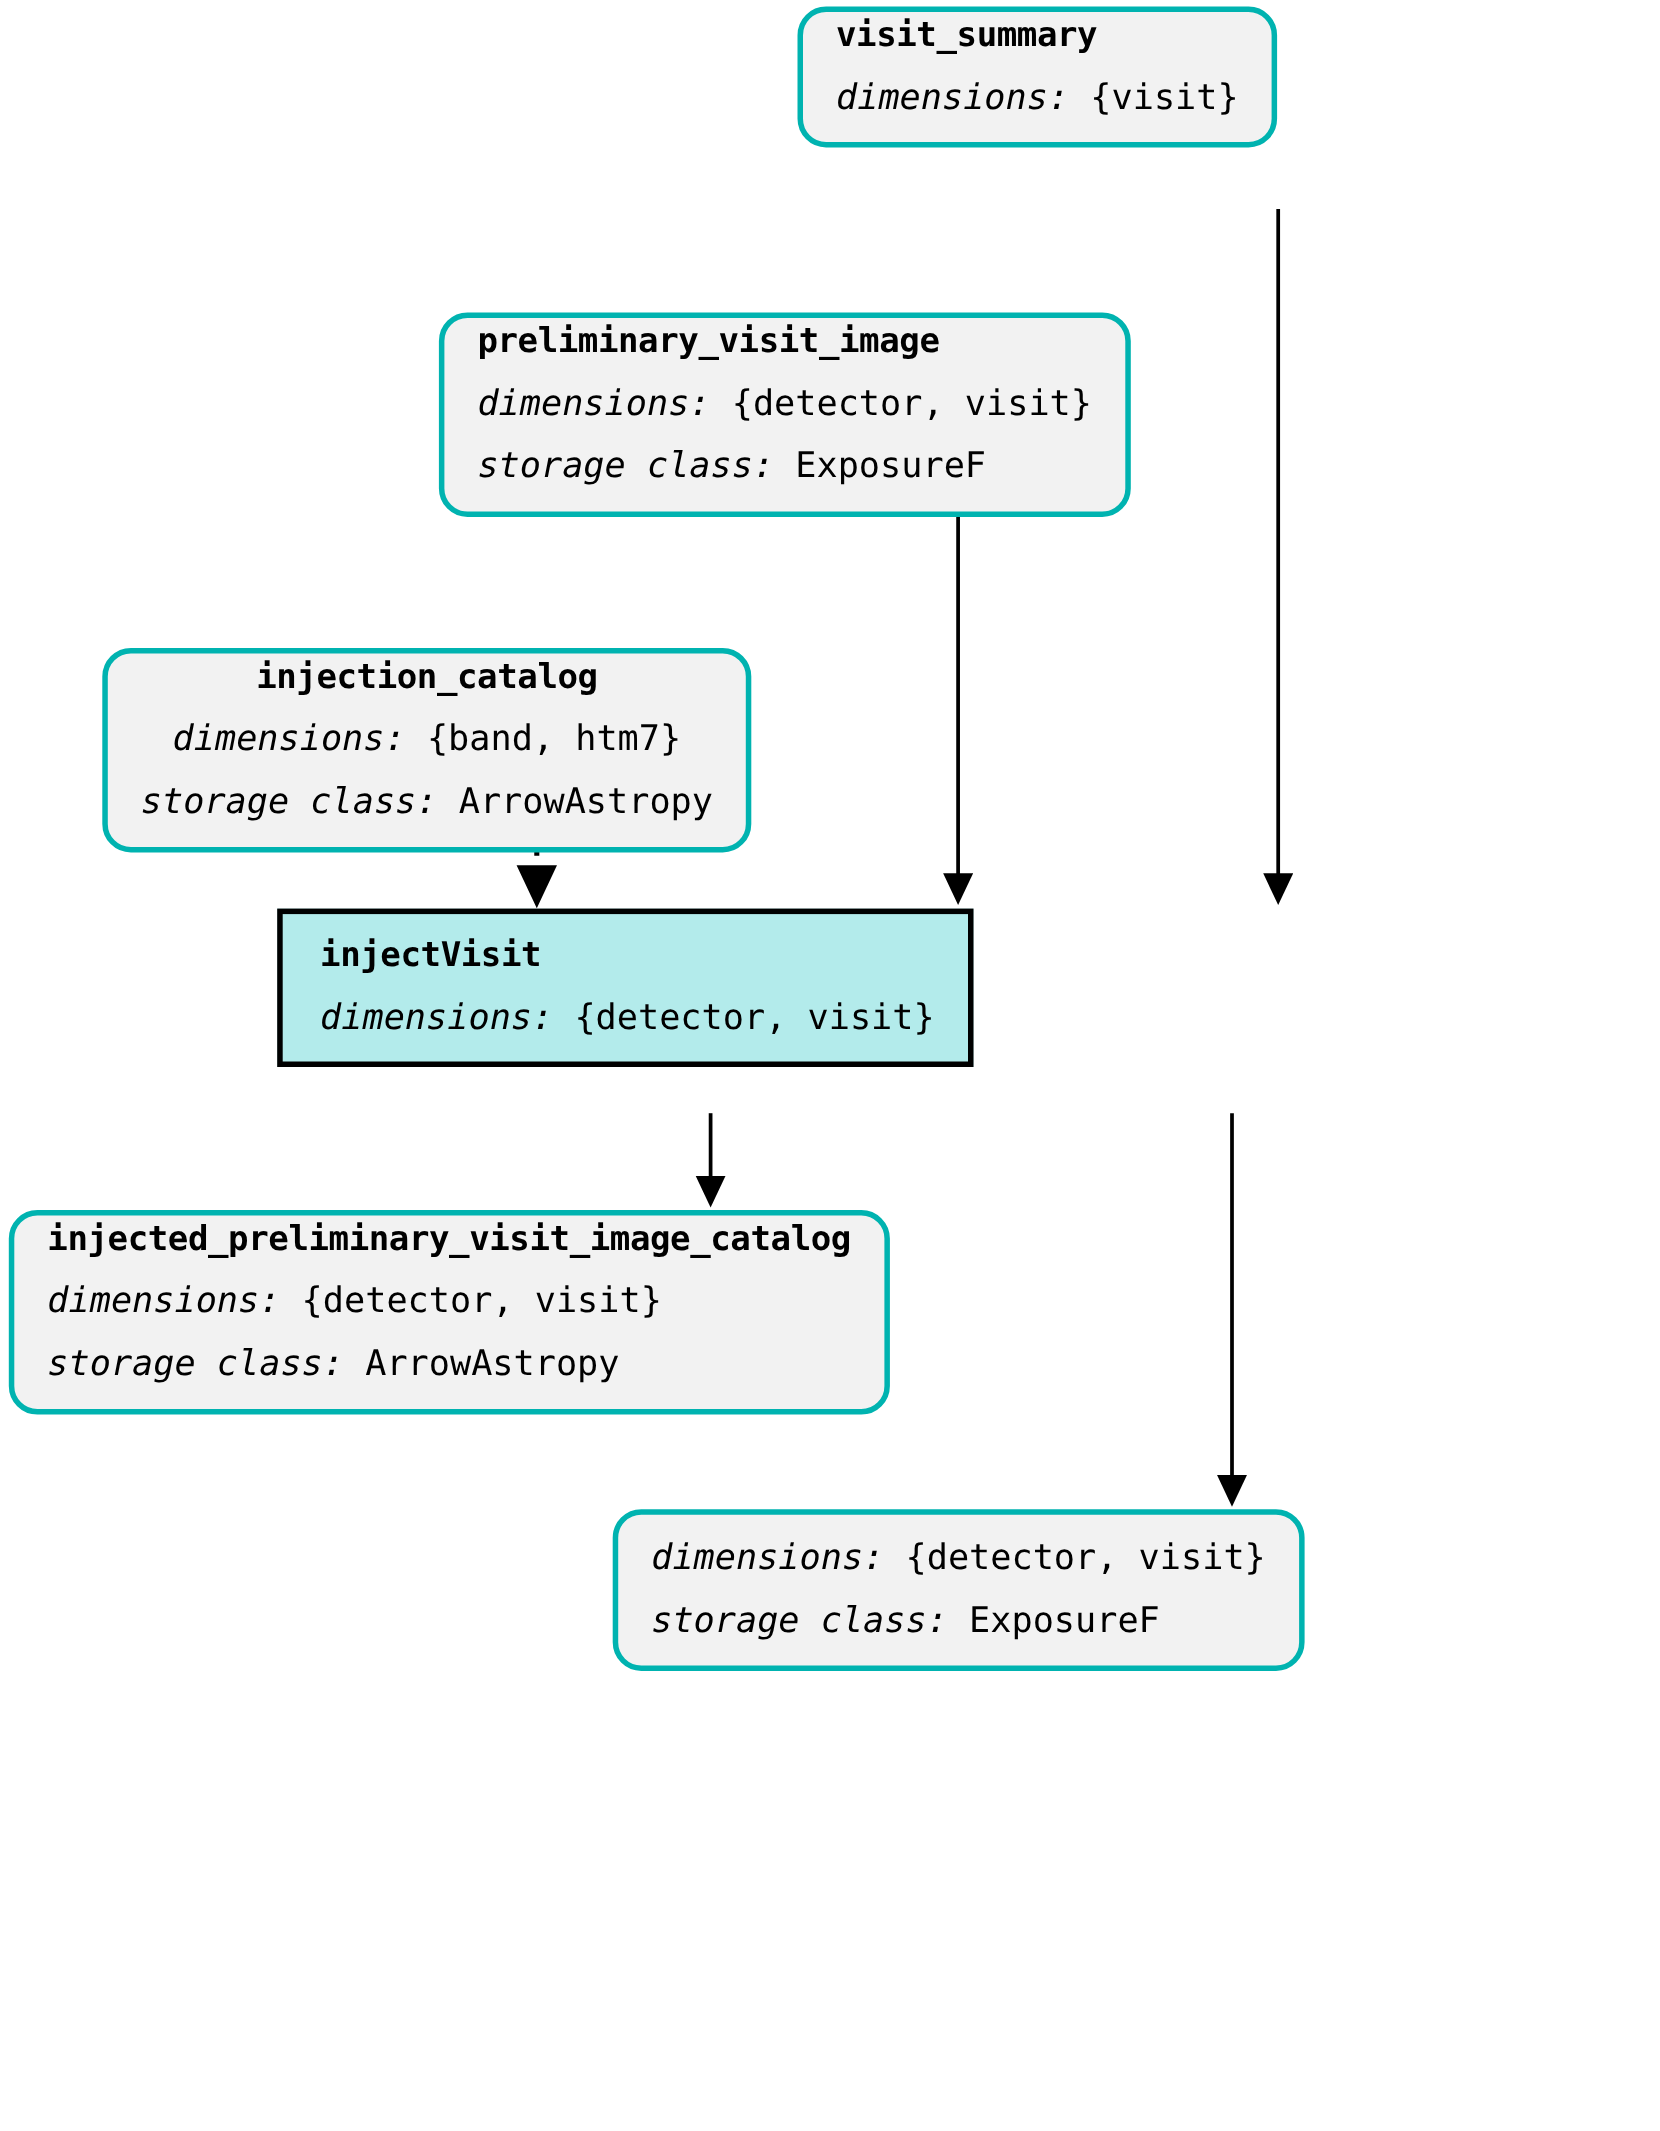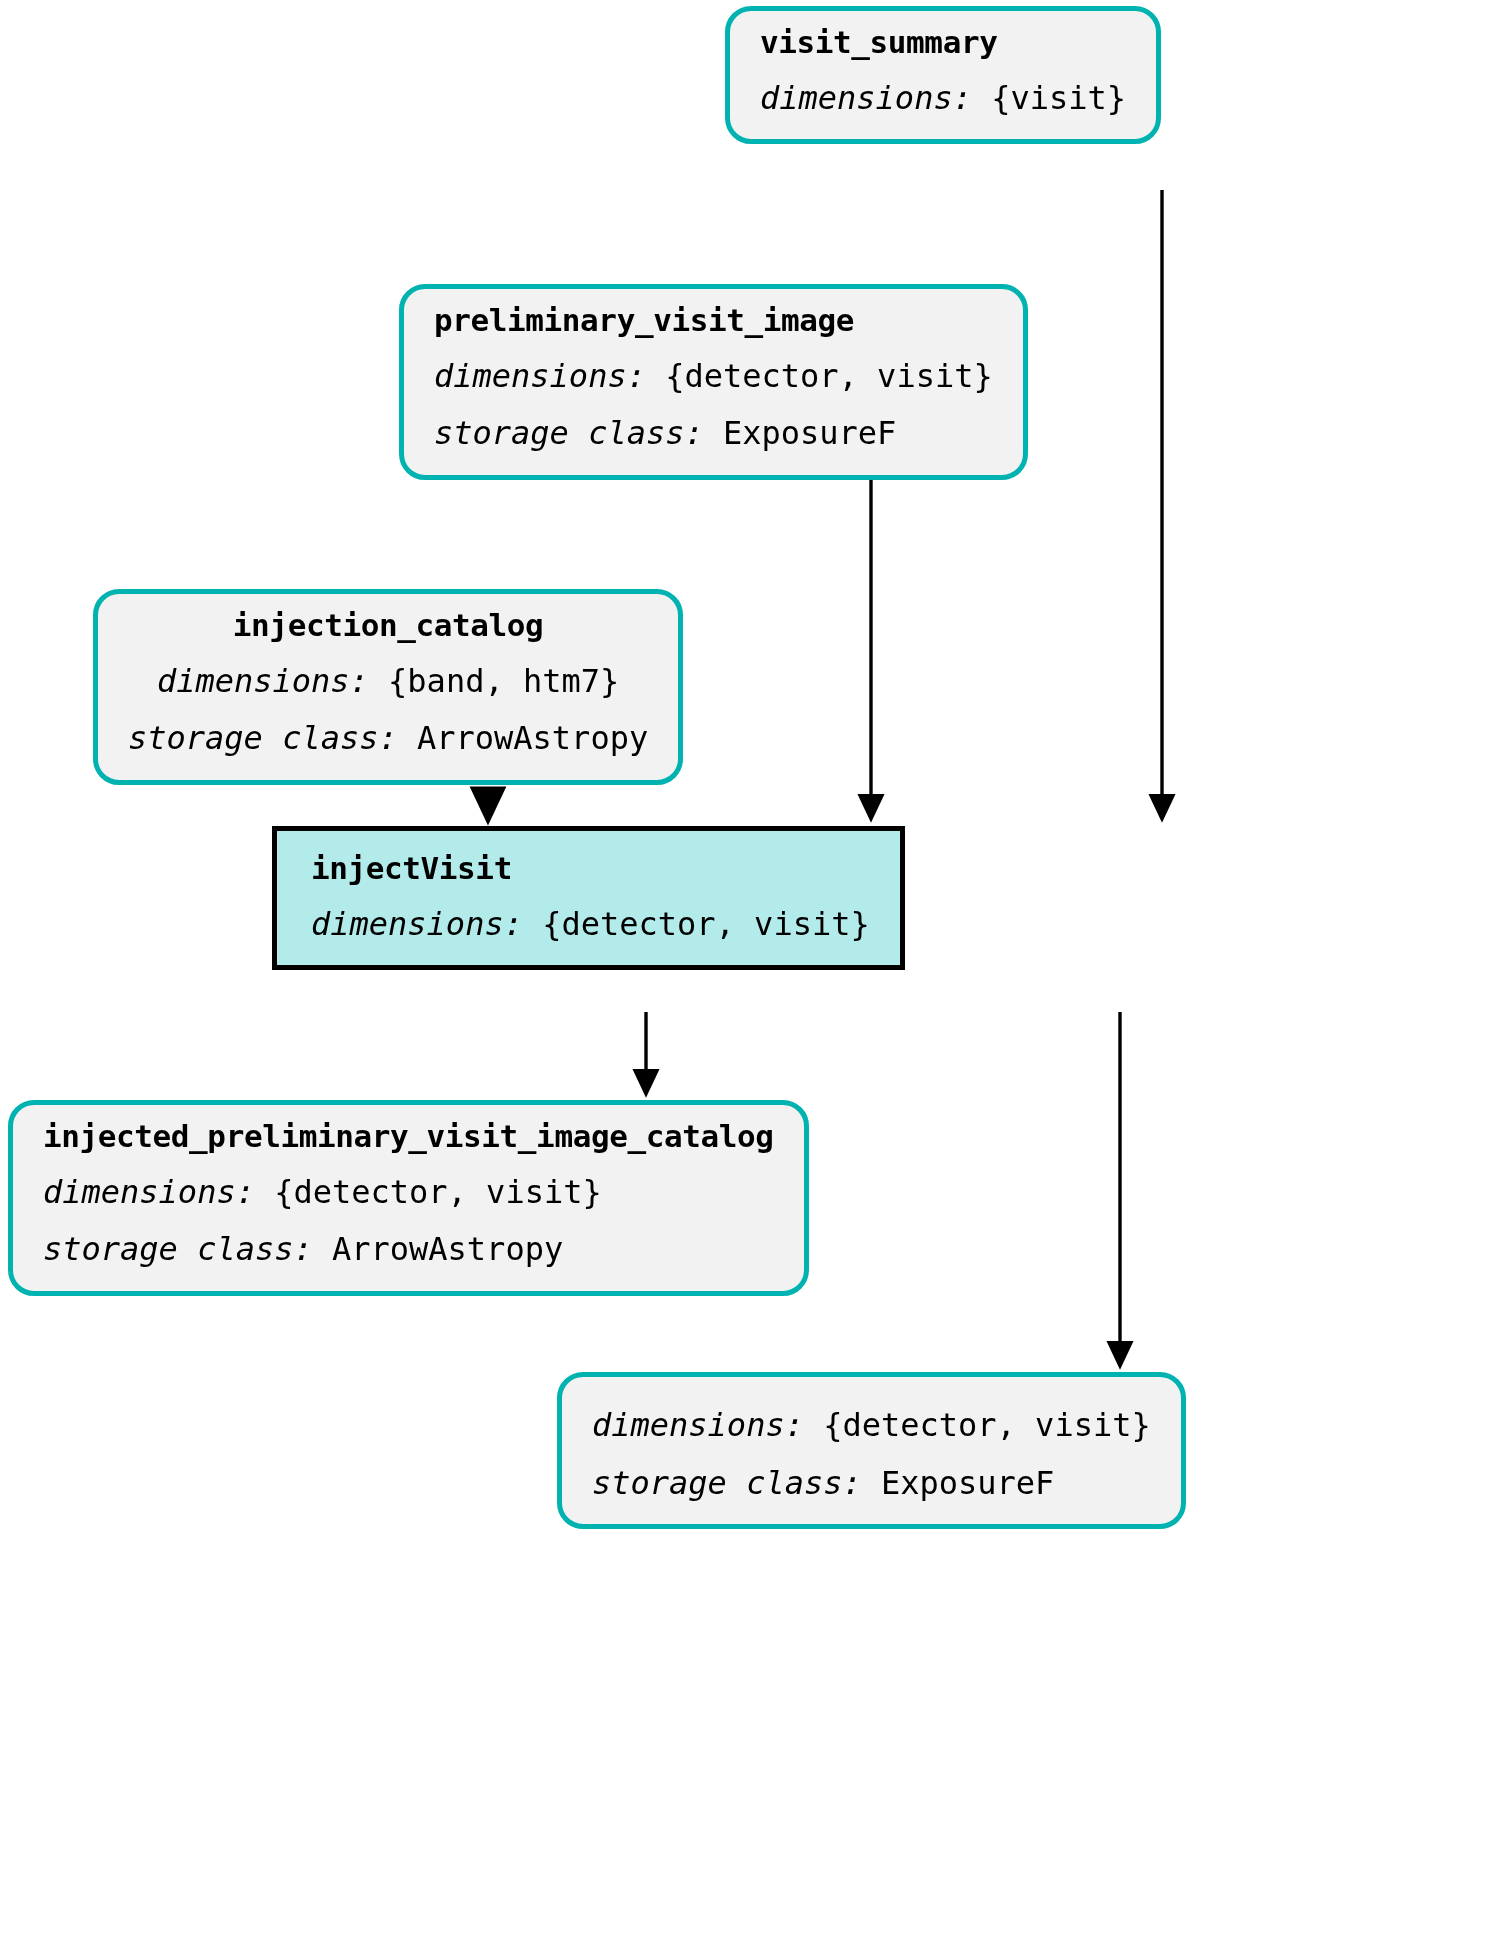--- a/index.html
+++ b/index.html
@@ -33,7 +33,7 @@
     background: #f2f2f2;
     border: 5px solid #00b3b0;
     border-radius: 26px;
-    padding: 12px 30px 20px 30px;
+    padding: 2px 30px 20px 30px;
   }
   .task-node {
     background: #b3ebeb;

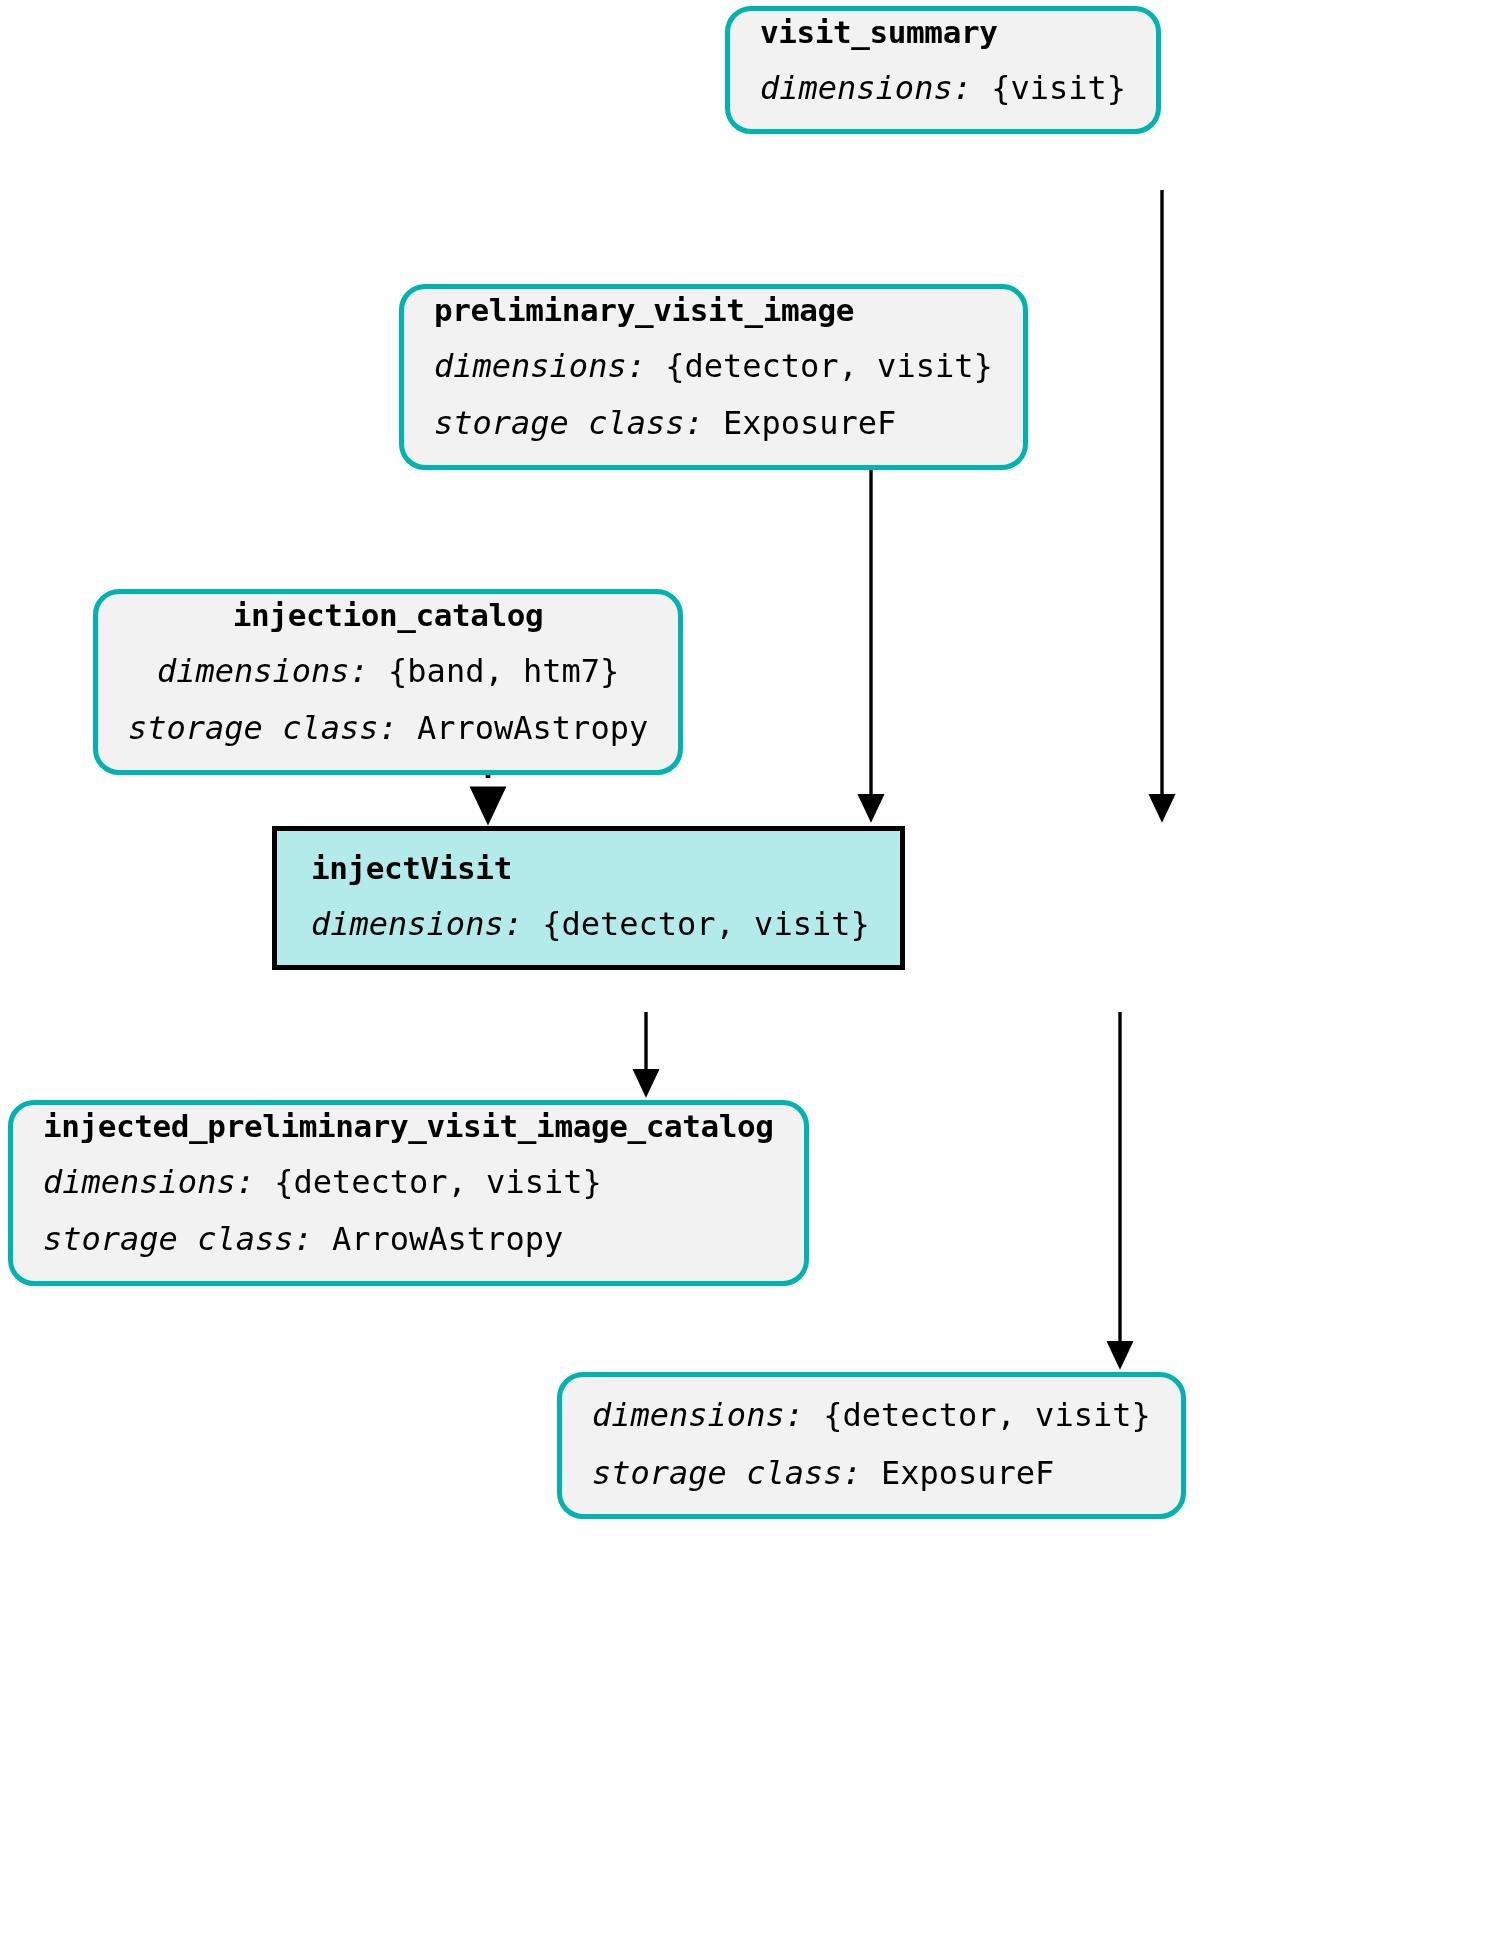--- a/index.html
+++ b/index.html
@@ -40,7 +40,6 @@
     border: 5px solid #000000;
     border-radius: 0;
     padding: 18px 30px 20px 34px;
-    margin-left: 20px;
   }
   .node-title {
     font-family: "DejaVu Sans Mono", monospace;

